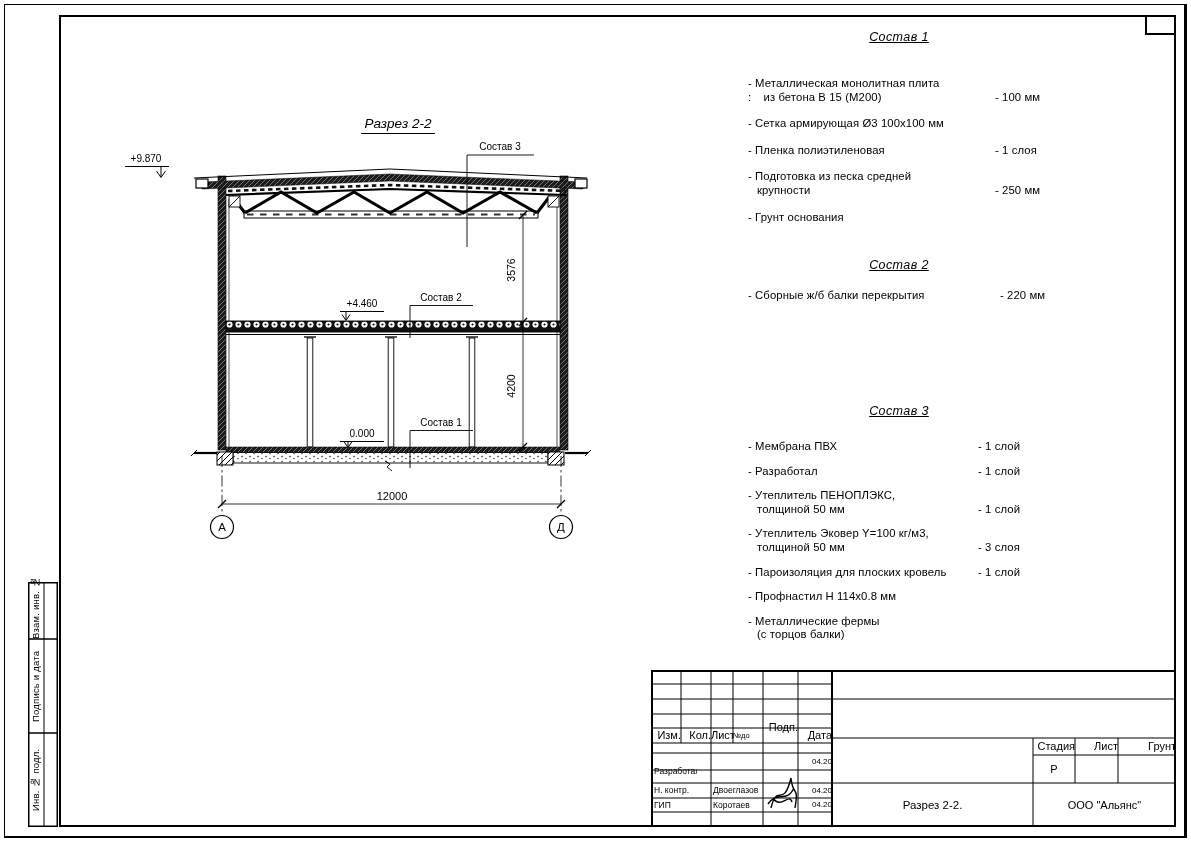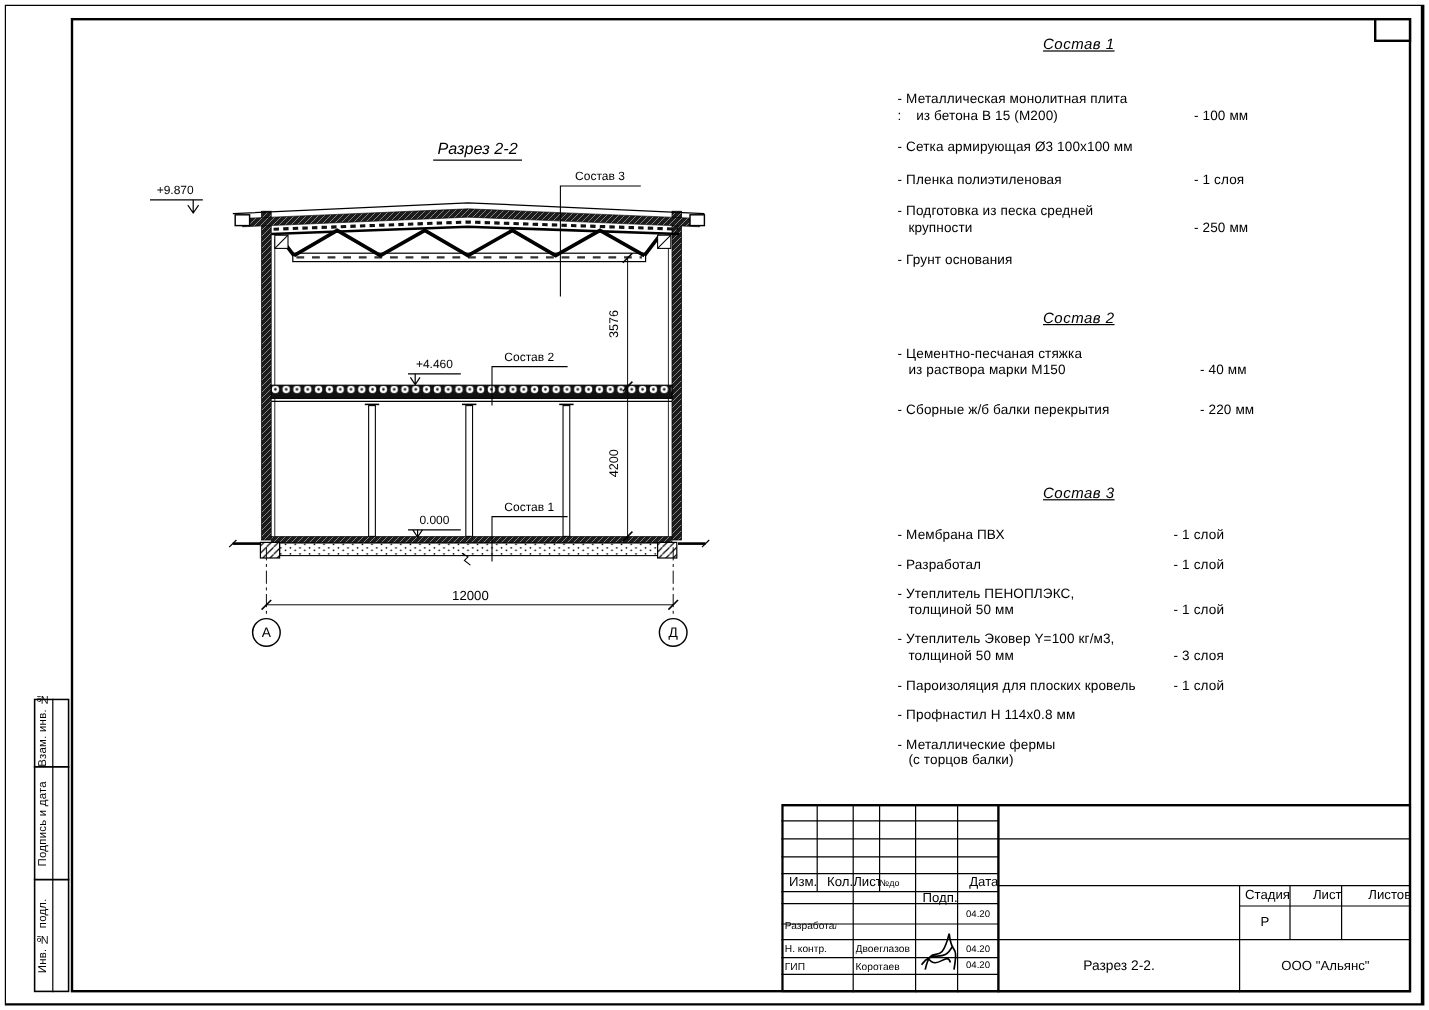--- a/index.html
+++ b/index.html
@@ -208,11 +208,6 @@
 
   <section class="comp c2">
     <h3>Состав 2</h3>
-    <div class="item">
-      <div><span>- Цементно-песчаная стяжка</span><br>
-        <span class="l2">из раствора марки М150</span></div>
-      <div class="ival">- 40 мм</div>
-    </div>
     <div class="item">
       <div><span>- Сборные ж/б балки перекрытия</span></div>
       <div class="ival">- 220 мм</div>

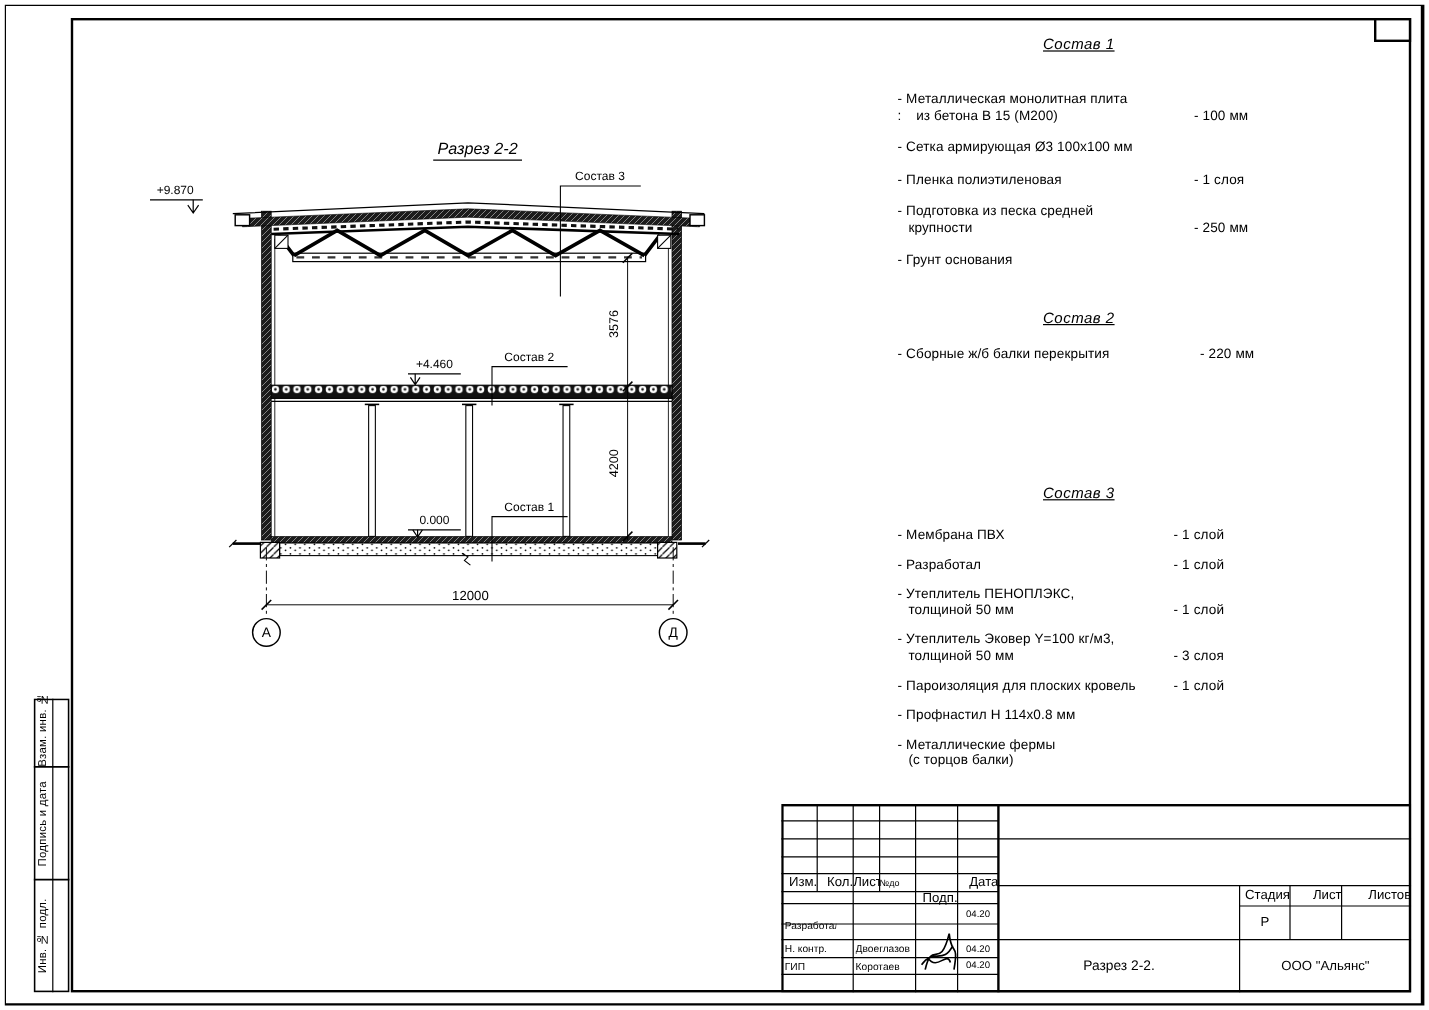--- a/index.html
+++ b/index.html
@@ -294,7 +294,7 @@
     <div class="cell lbl10" style="left:30px;top:58px;width:30px;height:15px;line-height:15px">Кол.</div>
     <div class="cell lbl10" style="left:60px;top:58px;width:22px;height:15px;line-height:15px">Лист</div>
     <div class="cell lbl7" style="left:82px;top:58px;width:17px;height:15px;line-height:16px">№док.</div>
-    <div class="cell lbl10" style="left:112px;top:72px;width:35px;height:15px;line-height:15px">Подп.</div>
+    <div class="cell lbl10" style="left:112px;top:50px;width:35px;height:15px;line-height:15px">Подп.</div>
     <div class="cell lbl10" style="left:147px;top:58px;width:34px;height:15px;line-height:15px">Дата</div>
 
     <div class="cell lbl85" style="left:3px;top:93px;width:43px;height:17px;line-height:17px">Разработал</div>

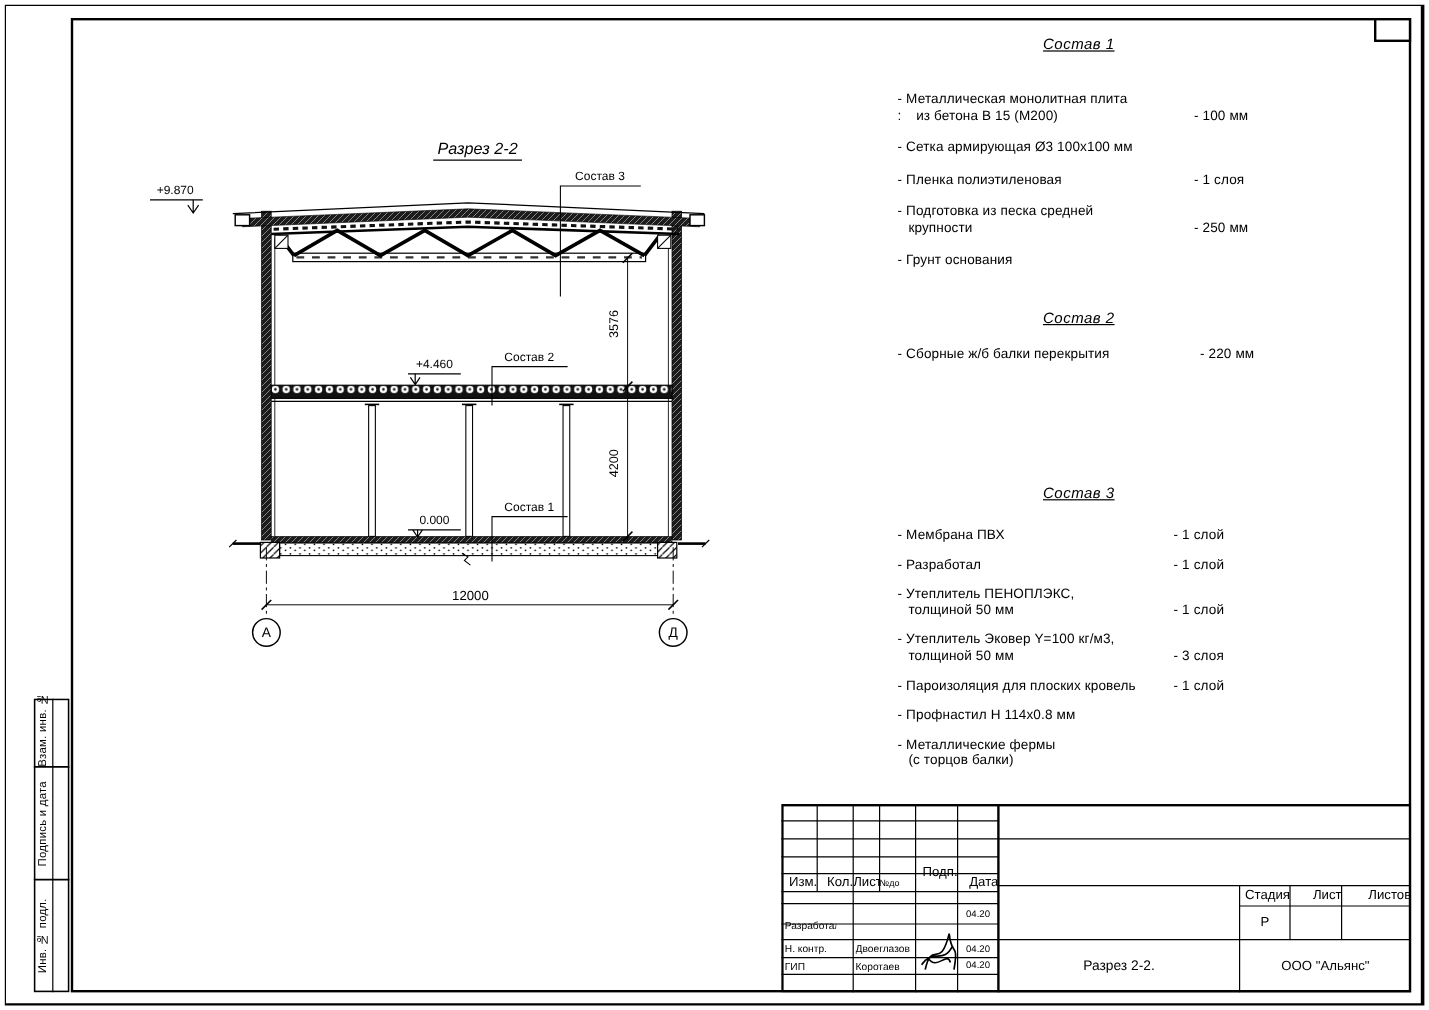--- a/index.html
+++ b/index.html
@@ -310,7 +310,7 @@
 
     <div class="cell lbl10" style="left:382px;top:68px;width:42px;height:17px;line-height:17px">Стадия</div>
     <div class="cell lbl10" style="left:424px;top:68px;width:43px;height:17px;line-height:17px">Лист</div>
-    <div class="cell lbl10" style="left:467px;top:68px;width:58px;height:17px;line-height:17px">Листов</div>
+    <div class="cell lbl10" style="left:467px;top:68px;width:58px;height:17px;line-height:17px">Грунт</div>
     <div class="cell" style="left:382px;top:85px;width:42px;height:28px;line-height:28px;font-size:11px;text-align:center">Р</div>
     <div class="cell" style="left:424px;top:85px;width:43px;height:28px;line-height:28px;font-size:11px;text-align:center"></div>
     <div class="cell" style="left:467px;top:85px;width:58px;height:28px;line-height:28px;font-size:11px;text-align:center"></div>

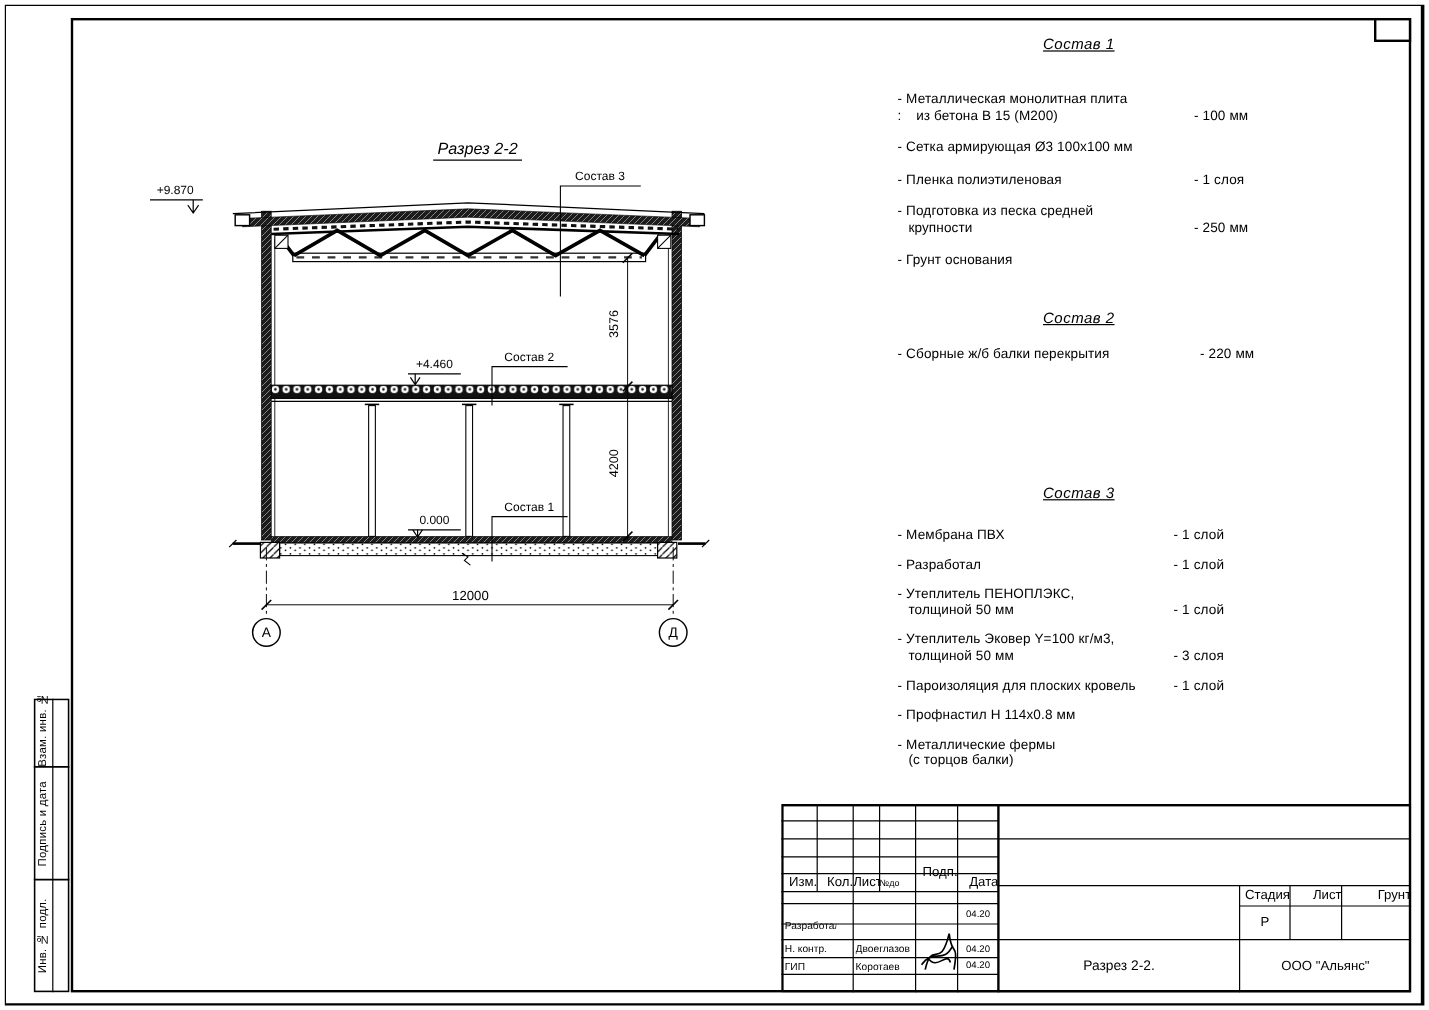--- a/index.html
+++ b/index.html
@@ -32,7 +32,7 @@
   .lbl10{font-size:11px;text-align:right}
   .lbl7{font-size:7.5px;text-align:center}
   .lbl85{font-size:8.5px}
-  .date{font-size:8px;text-align:center}
+  .date{font-size:8px;text-align:right}
 
   .drawing{position:absolute;left:0;top:0}
   .drawing text{font-family:"Liberation Sans","DejaVu Sans",sans-serif;fill:#000}

